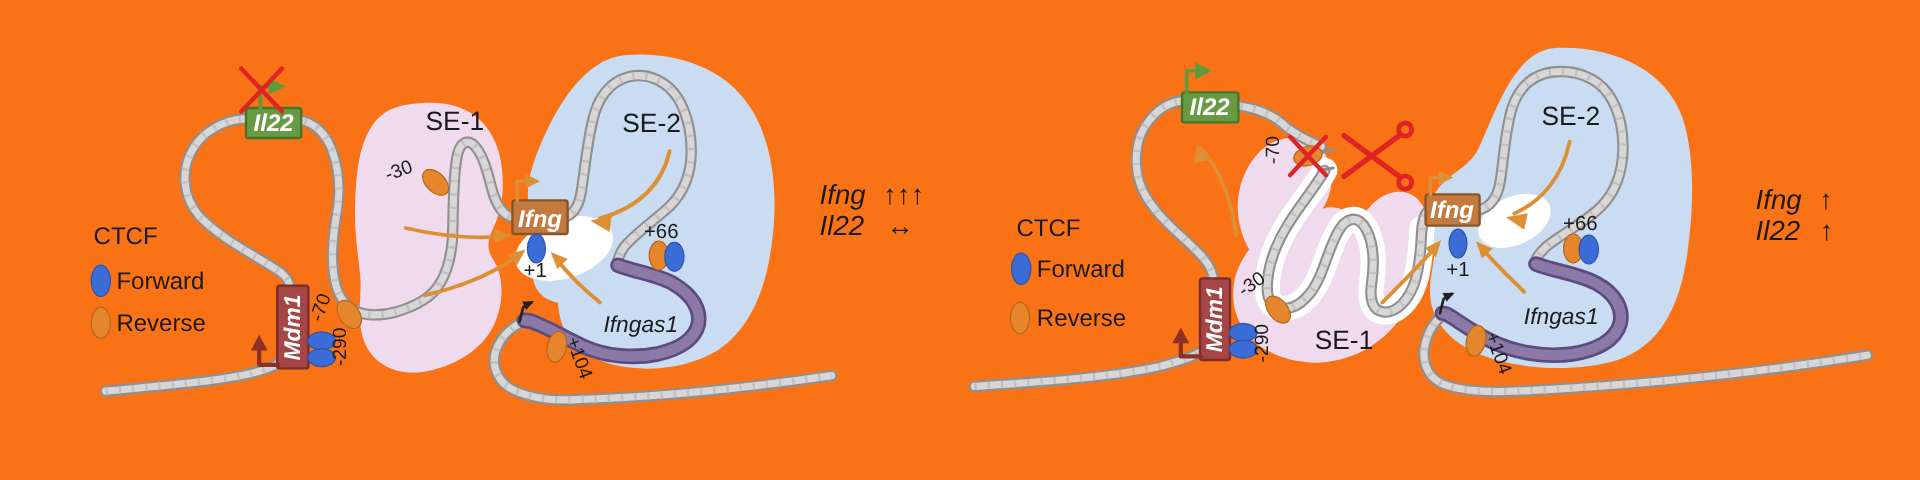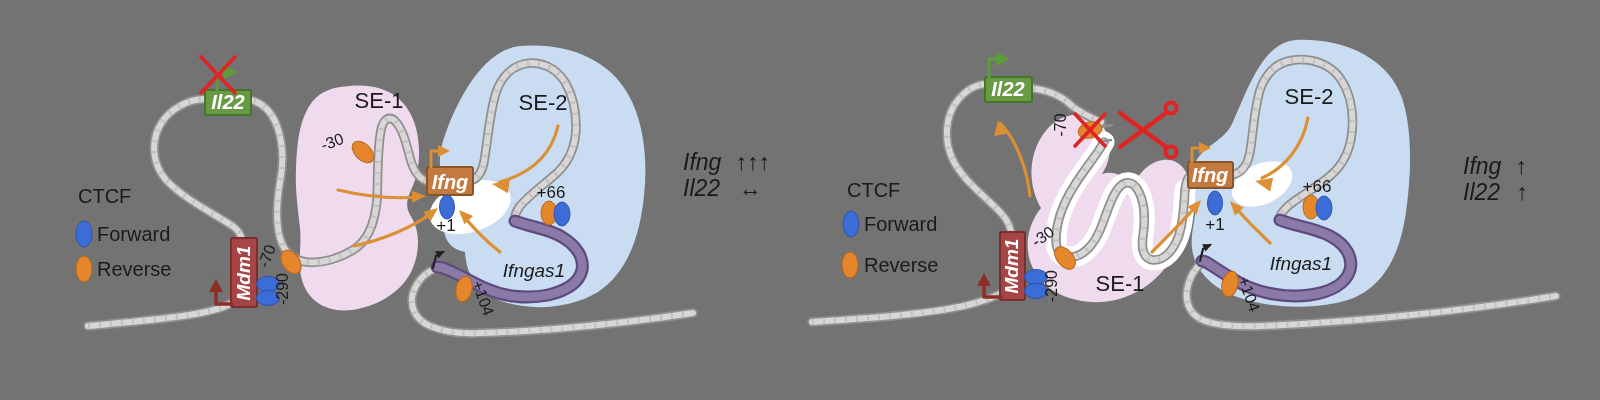--- a/index.html
+++ b/index.html
@@ -3,7 +3,7 @@
 <meta charset="utf-8">
 <style>
   html,body{margin:0;padding:0;background:#ffffff;}
-  .canvas{position:relative;width:1600px;height:400px;background:#737373;overflow:hidden;}
+  .canvas{position:relative;width:1600px;height:400px;background:#f97316;overflow:hidden;}
   svg{position:absolute;left:0;top:0;}
   text{font-family:"Liberation Sans","DejaVu Sans",sans-serif;fill:var(--text_color);}
   .blob-pink{fill:var(--se1_pink);stroke:none;}

